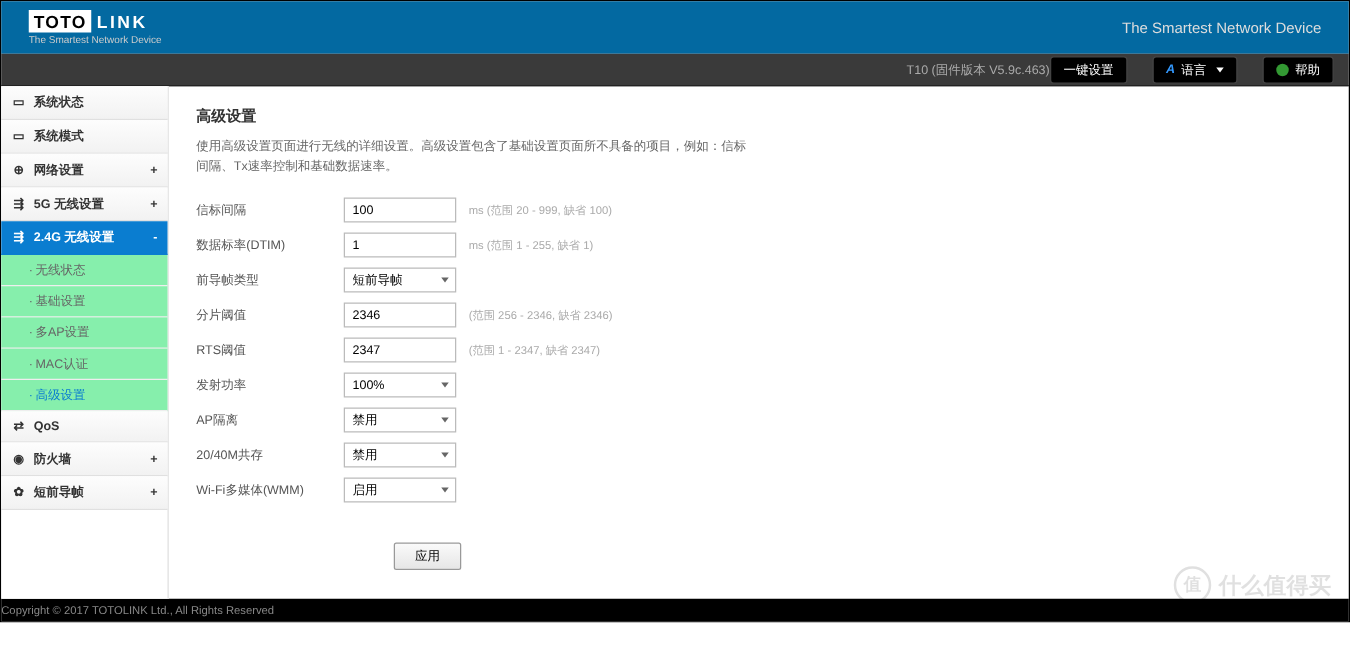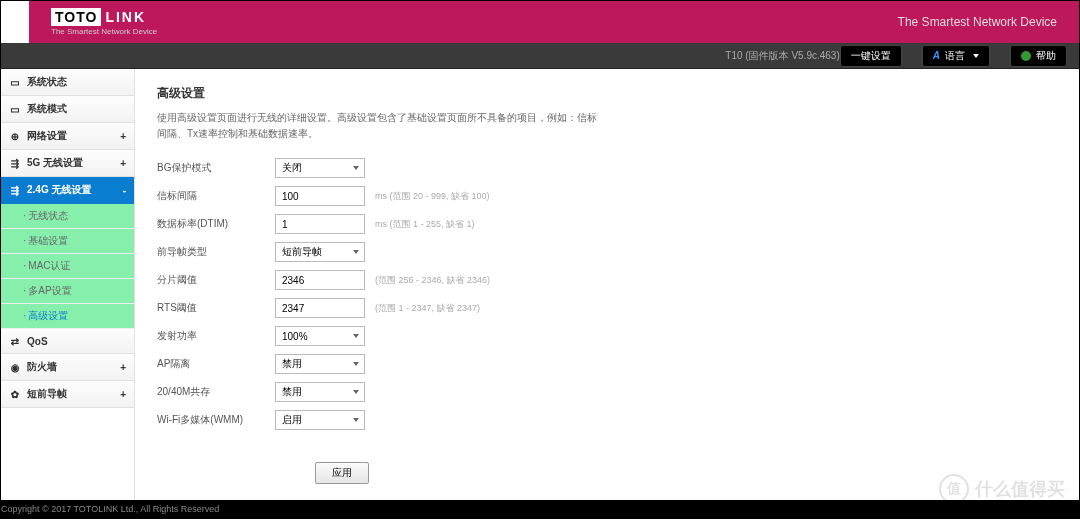--- a/index.html
+++ b/index.html
@@ -5,7 +5,7 @@
     * { box-sizing: border-box; margin: 0; padding: 0; }
     body { font-family: Arial, "Microsoft YaHei", sans-serif; font-size: 11px; background: #fff; color: #333; width: 1080px; }
     
-    .header-bar { background: #be185d; height: 42px; display: flex; align-items: center; justify-content: space-between; padding: 0 22px; margin-left: 28px; }
+    .header-bar { background: #0369a1; height: 42px; display: flex; align-items: center; justify-content: space-between; padding: 0 22px; }
     .logo-box { display: flex; flex-direction: column; color: #fff; }
     .logo-main { display: flex; align-items: center; gap: 4px; }
     .logo-toto { background: #fff; color: #000; font-weight: 900; padding: 1px 4px; font-size: 14px; letter-spacing: 1px; }

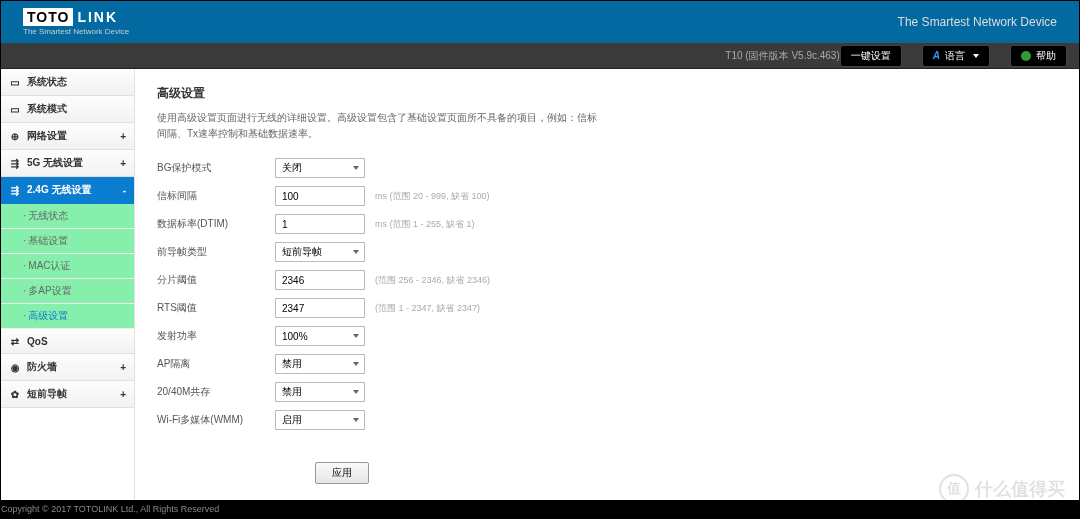--- a/index.html
+++ b/index.html
@@ -155,10 +155,6 @@
       <div class="page-desc">使用高级设置页面进行无线的详细设置。高级设置包含了基础设置页面所不具备的项目，例如：信标间隔、Tx速率控制和基础数据速率。</div>
 
       <div class="form-row">
-        <span class="form-label">BG保护模式</span>
-        <div class="sel-wrap"><input class="form-control" readonly="" value="关闭" style=""></div>
-      </div>
-      <div class="form-row">
         <span class="form-label">信标间隔</span>
         <input class="form-control" value="100" style="">
         <span class="hint">ms (范围 20 - 999, 缺省 100)</span>

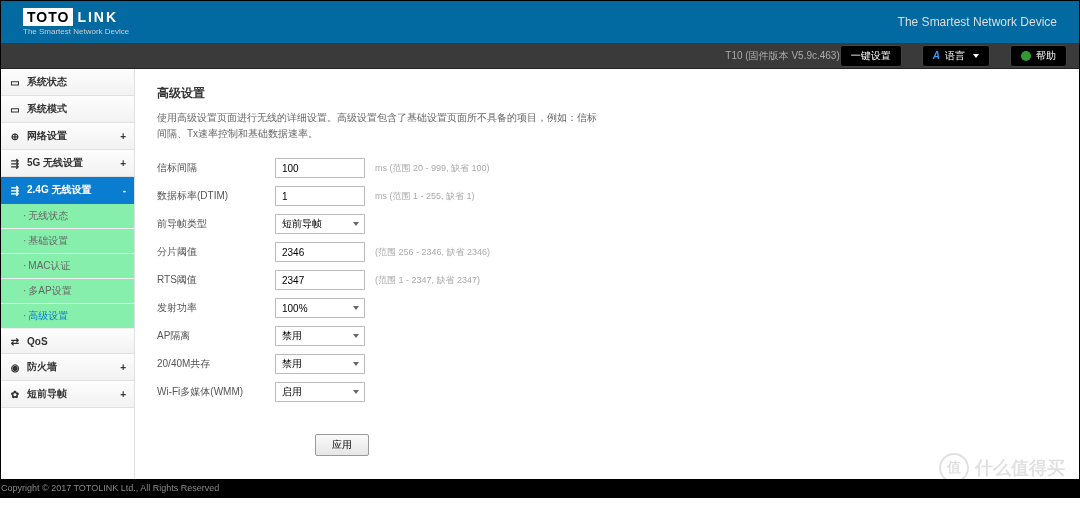--- a/index.html
+++ b/index.html
@@ -125,8 +125,8 @@
       </div>
       <div class="sub-item">无线状态</div>
       <div class="sub-item">基础设置</div>
+      <div class="sub-item">多AP设置</div>
       <div class="sub-item">MAC认证</div>
-      <div class="sub-item">多AP设置</div>
       <div class="sub-item current">高级设置</div>
       <div class="nav-item">
         <span class="lbl">

